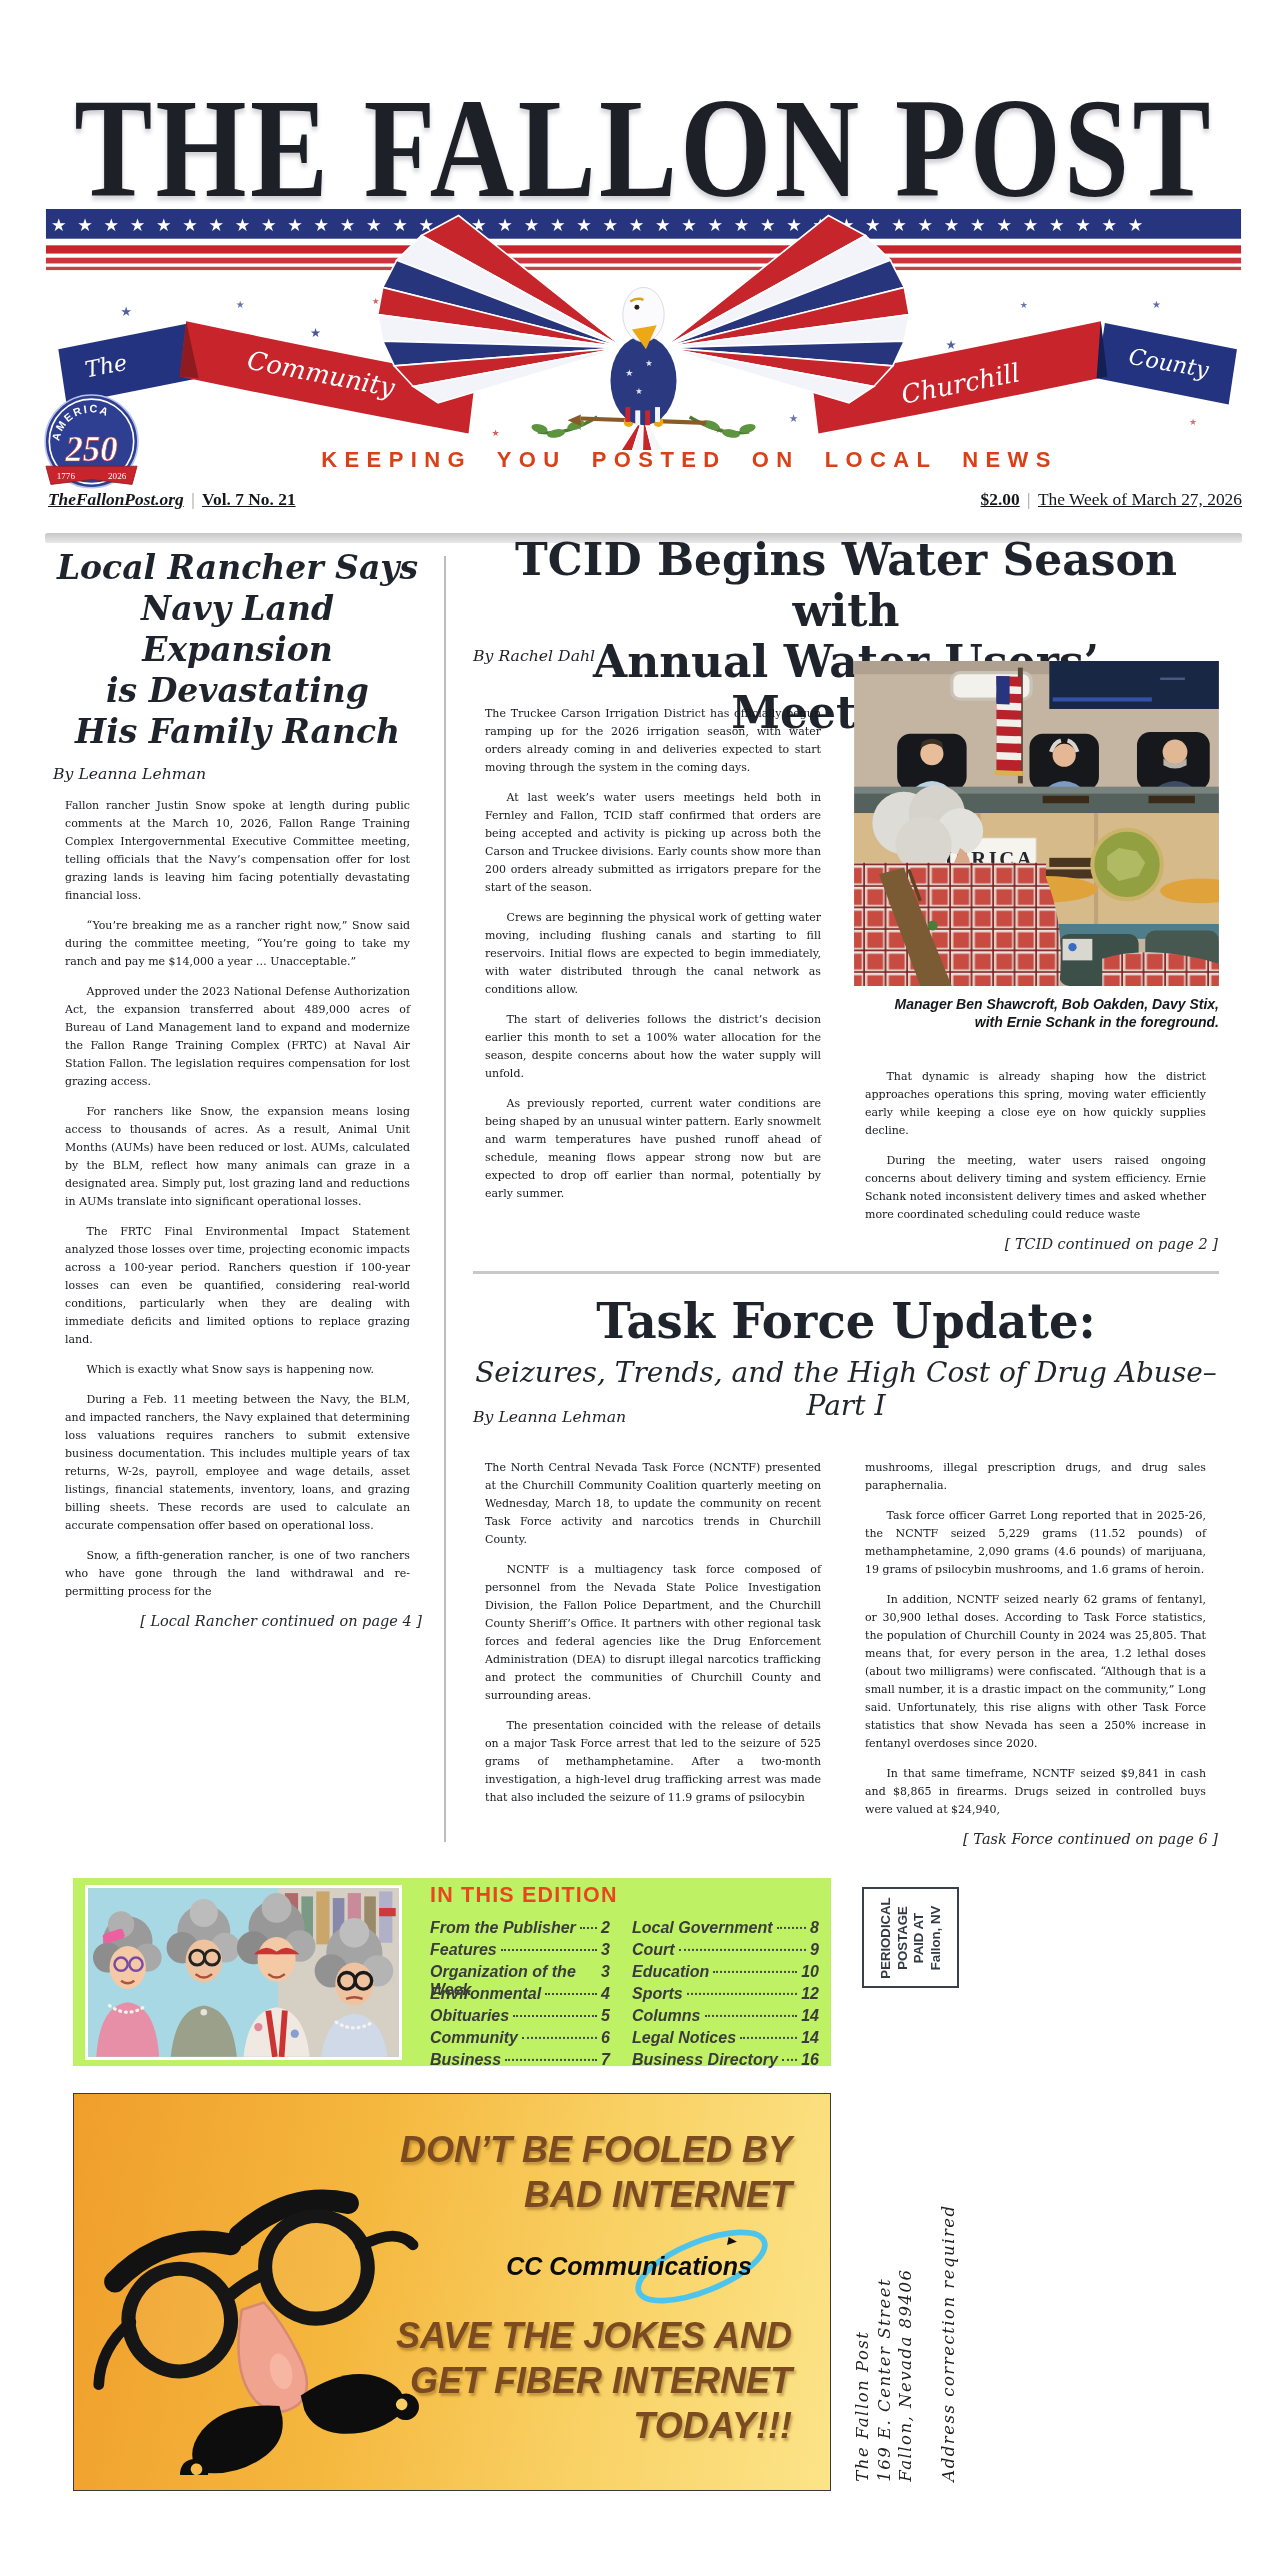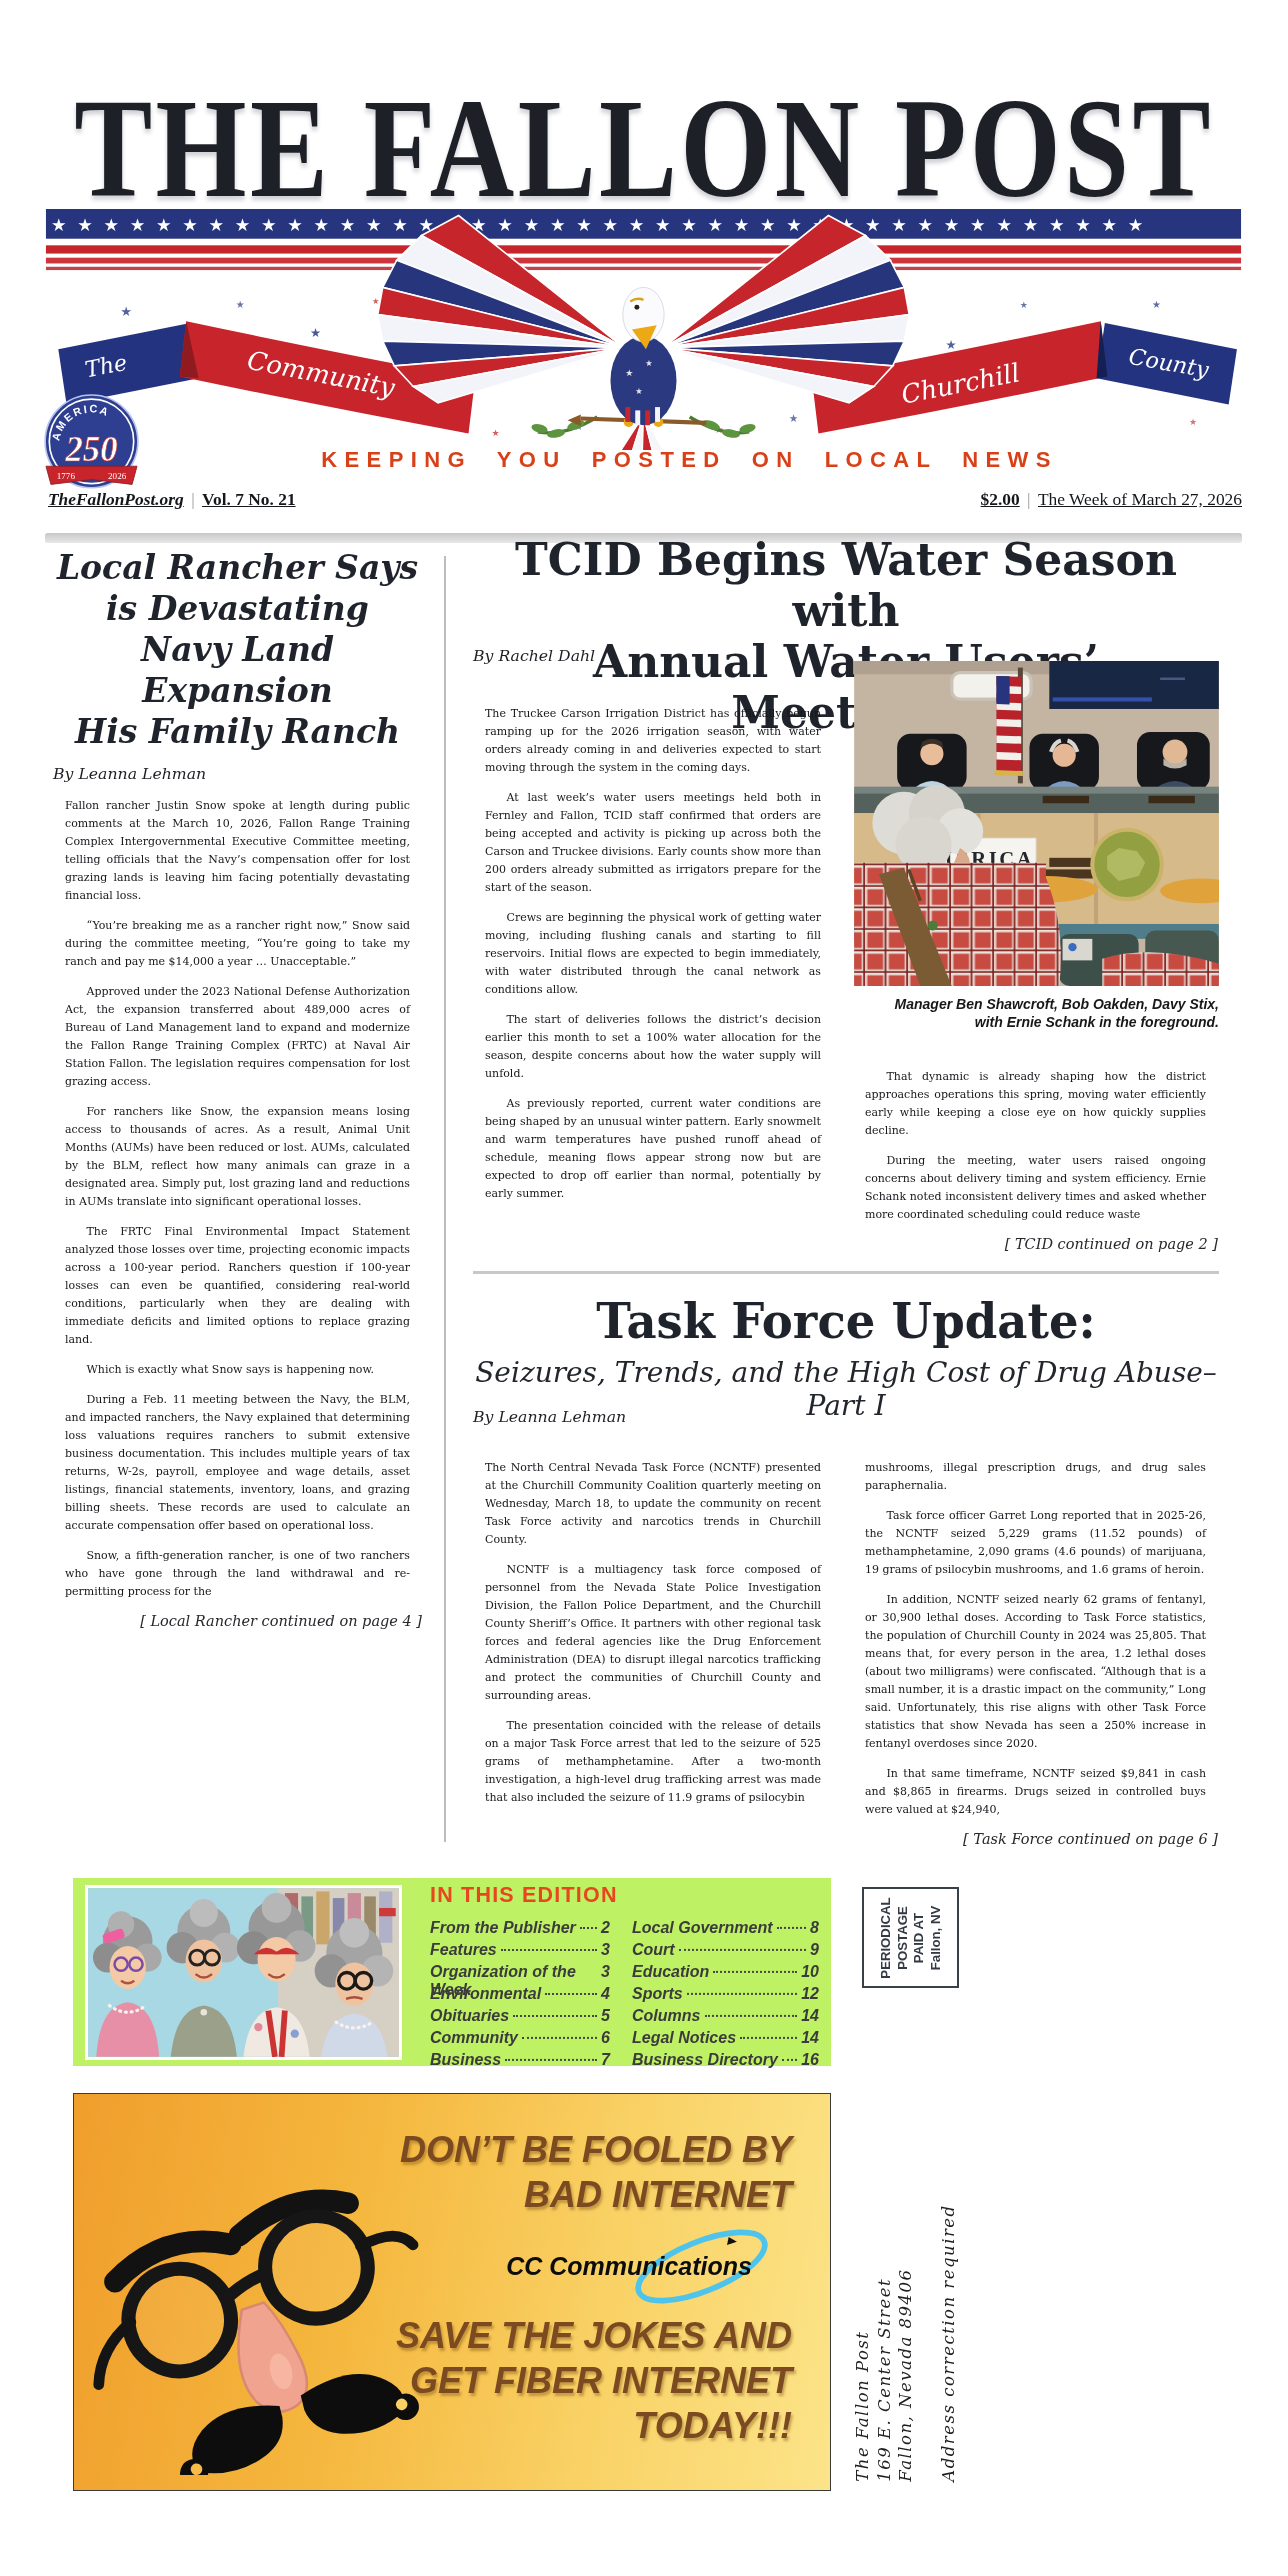--- a/index.html
+++ b/index.html
@@ -257,8 +257,8 @@
   <section class="article-left">
     <h2 class="hl" style="margin:0">
       <span style="display:block">Local Rancher Says</span>
+      <span style="display:block">Navy Land Expansion</span>
       <span style="display:block">is Devastating</span>
-      <span style="display:block">Navy Land Expansion</span>
       <span style="display:block">His Family Ranch</span>
     </h2>
     <div class="byline">By Leanna Lehman</div>

